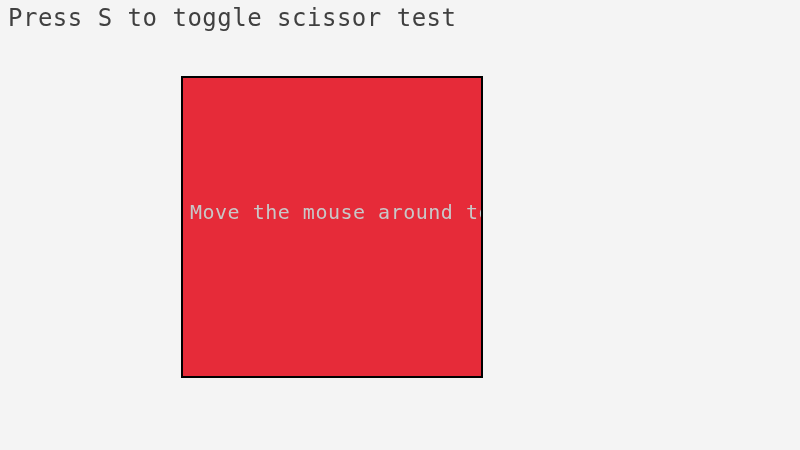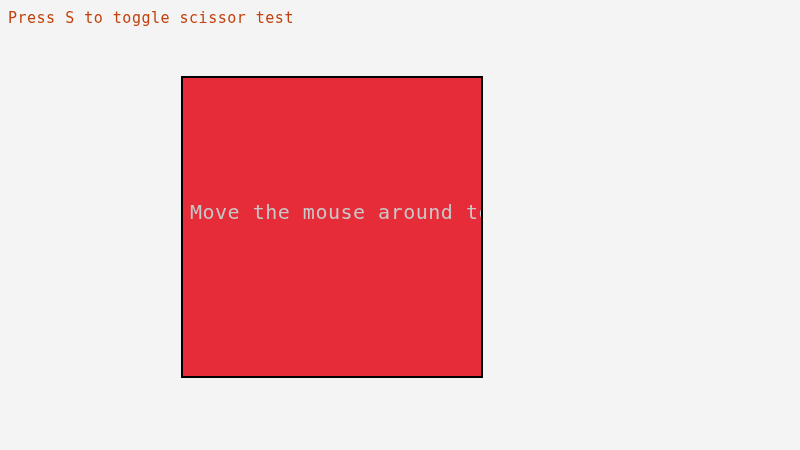--- a/index.html
+++ b/index.html
@@ -26,10 +26,10 @@
     left: 8px;
     top: 6px;
     font-family: "DejaVu Sans Mono", monospace;
-    font-size: 15px;
+    font-size: 24px;
     line-height: 24px;
     letter-spacing: 0.5px;
-    color: #c2410c;
+    color: #404040;
     white-space: pre;
     -webkit-font-smoothing: none;
     font-smooth: never;

